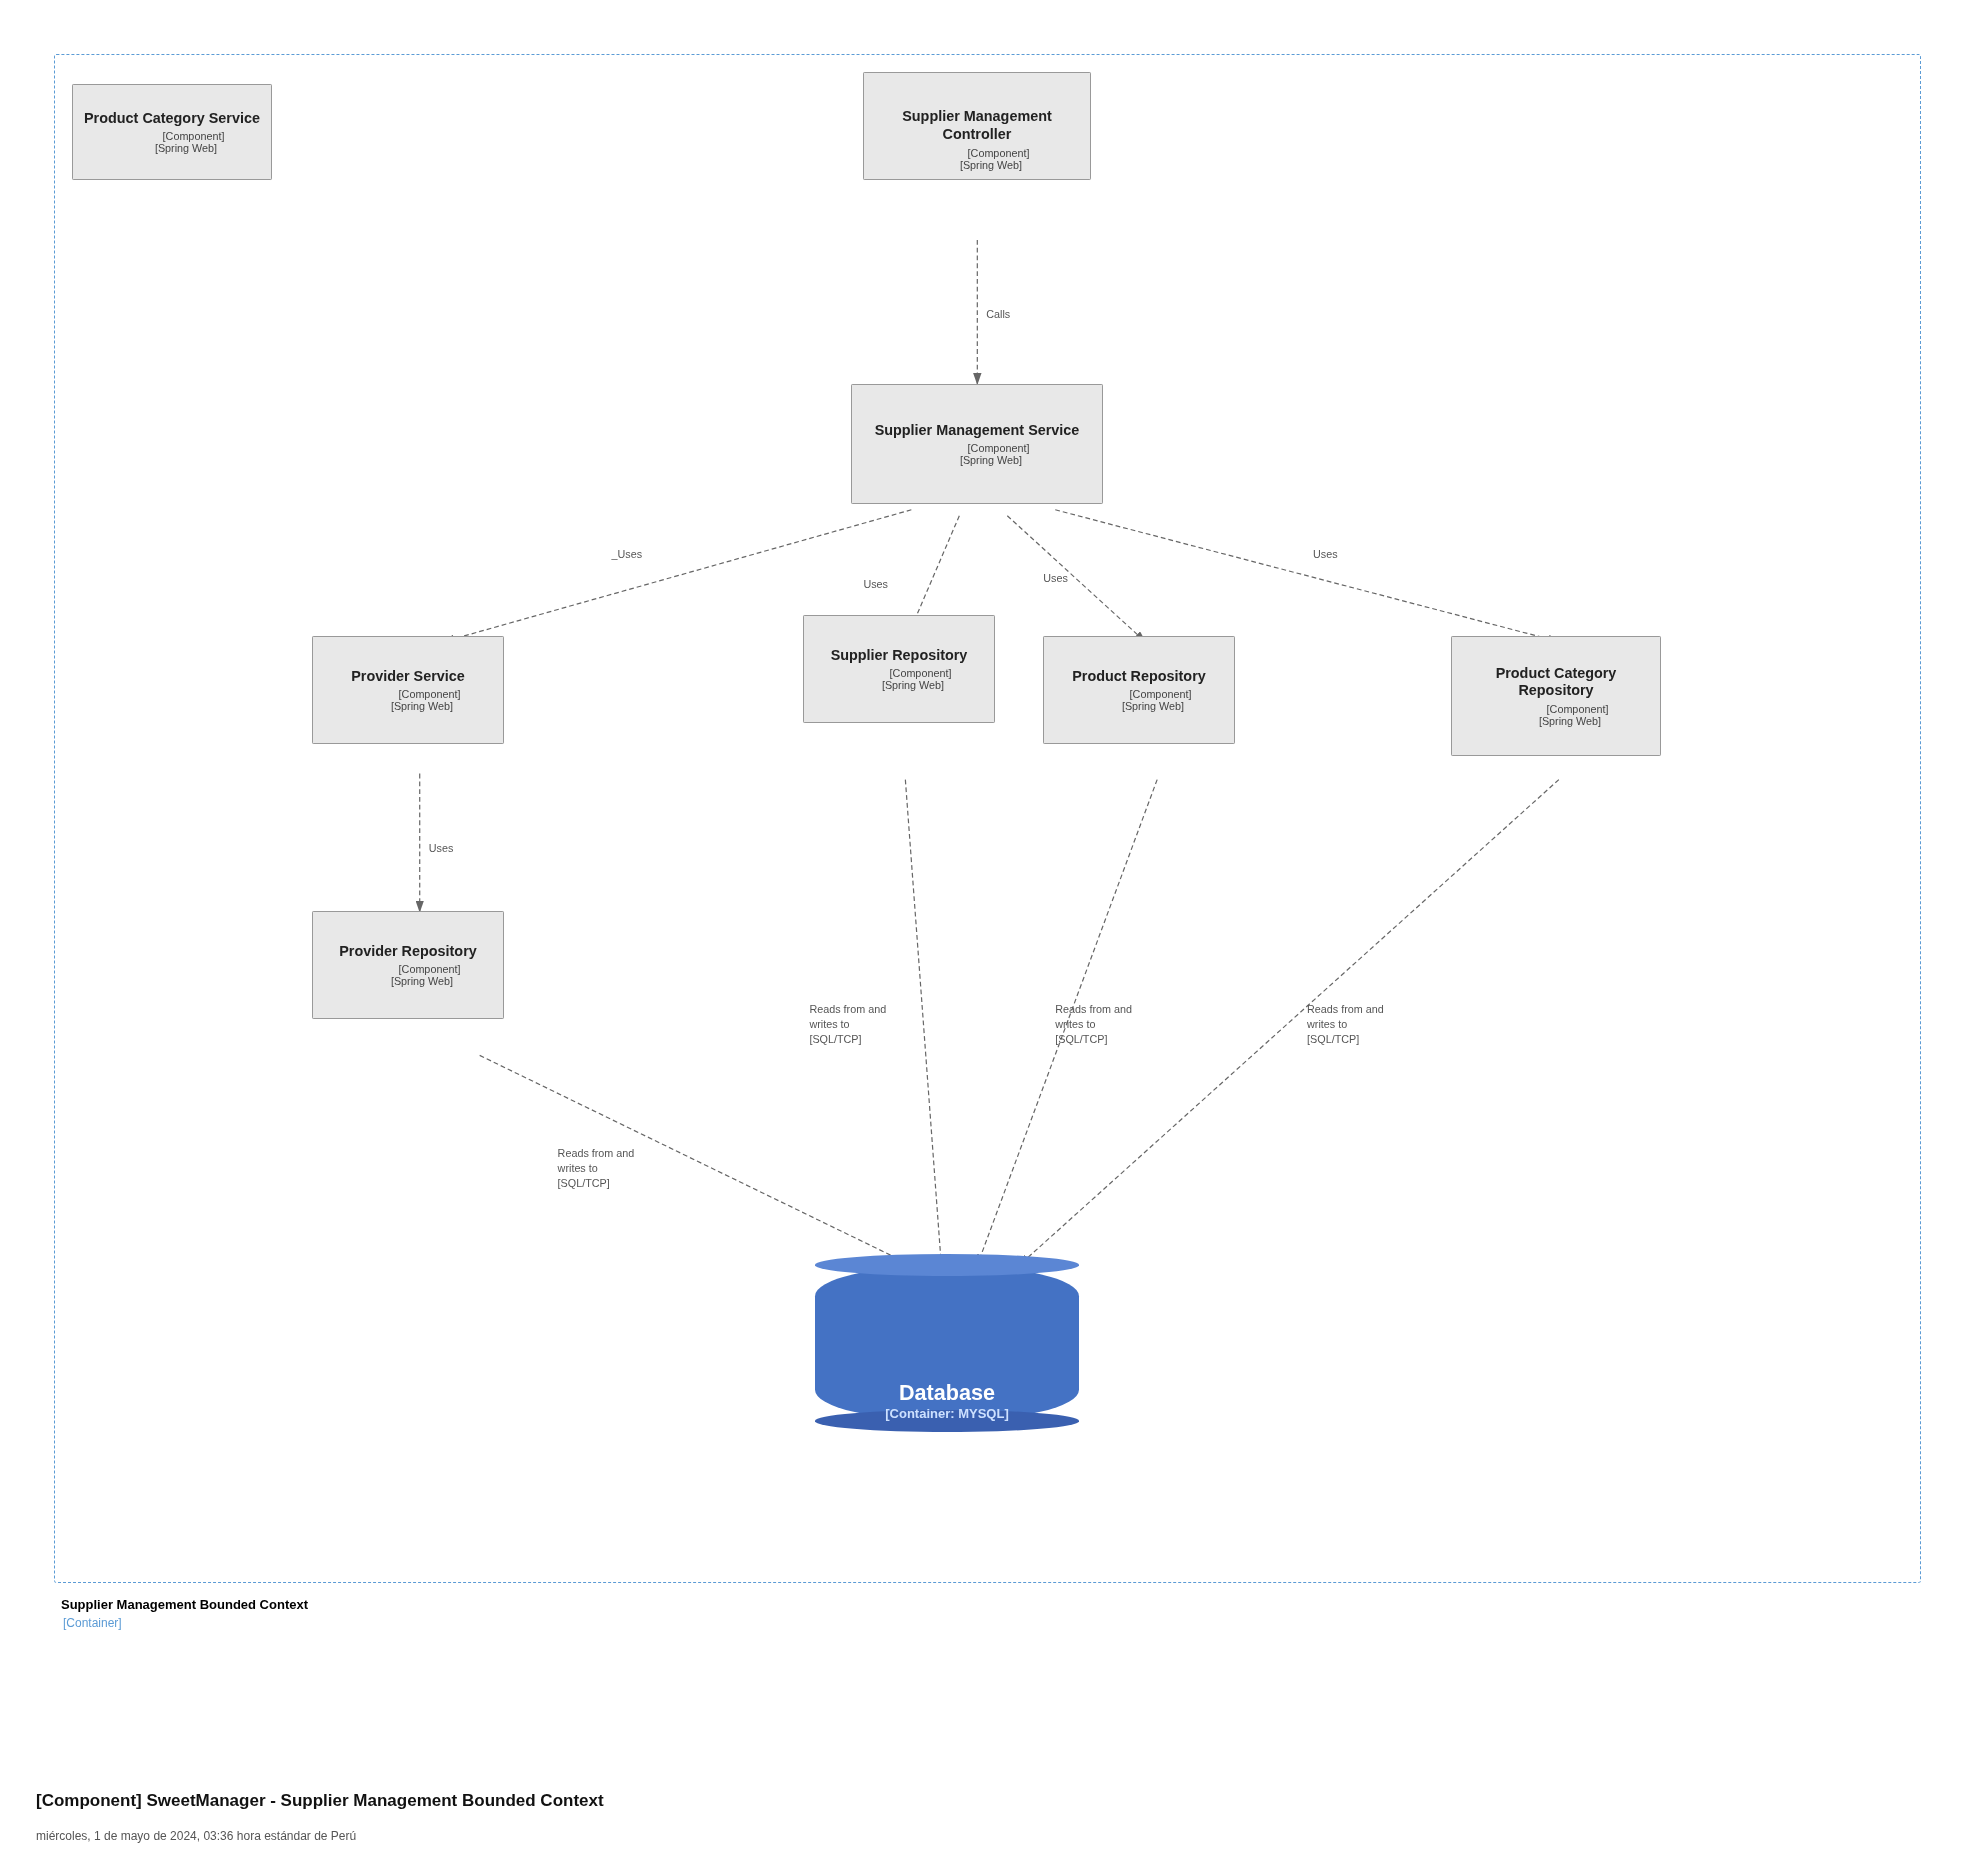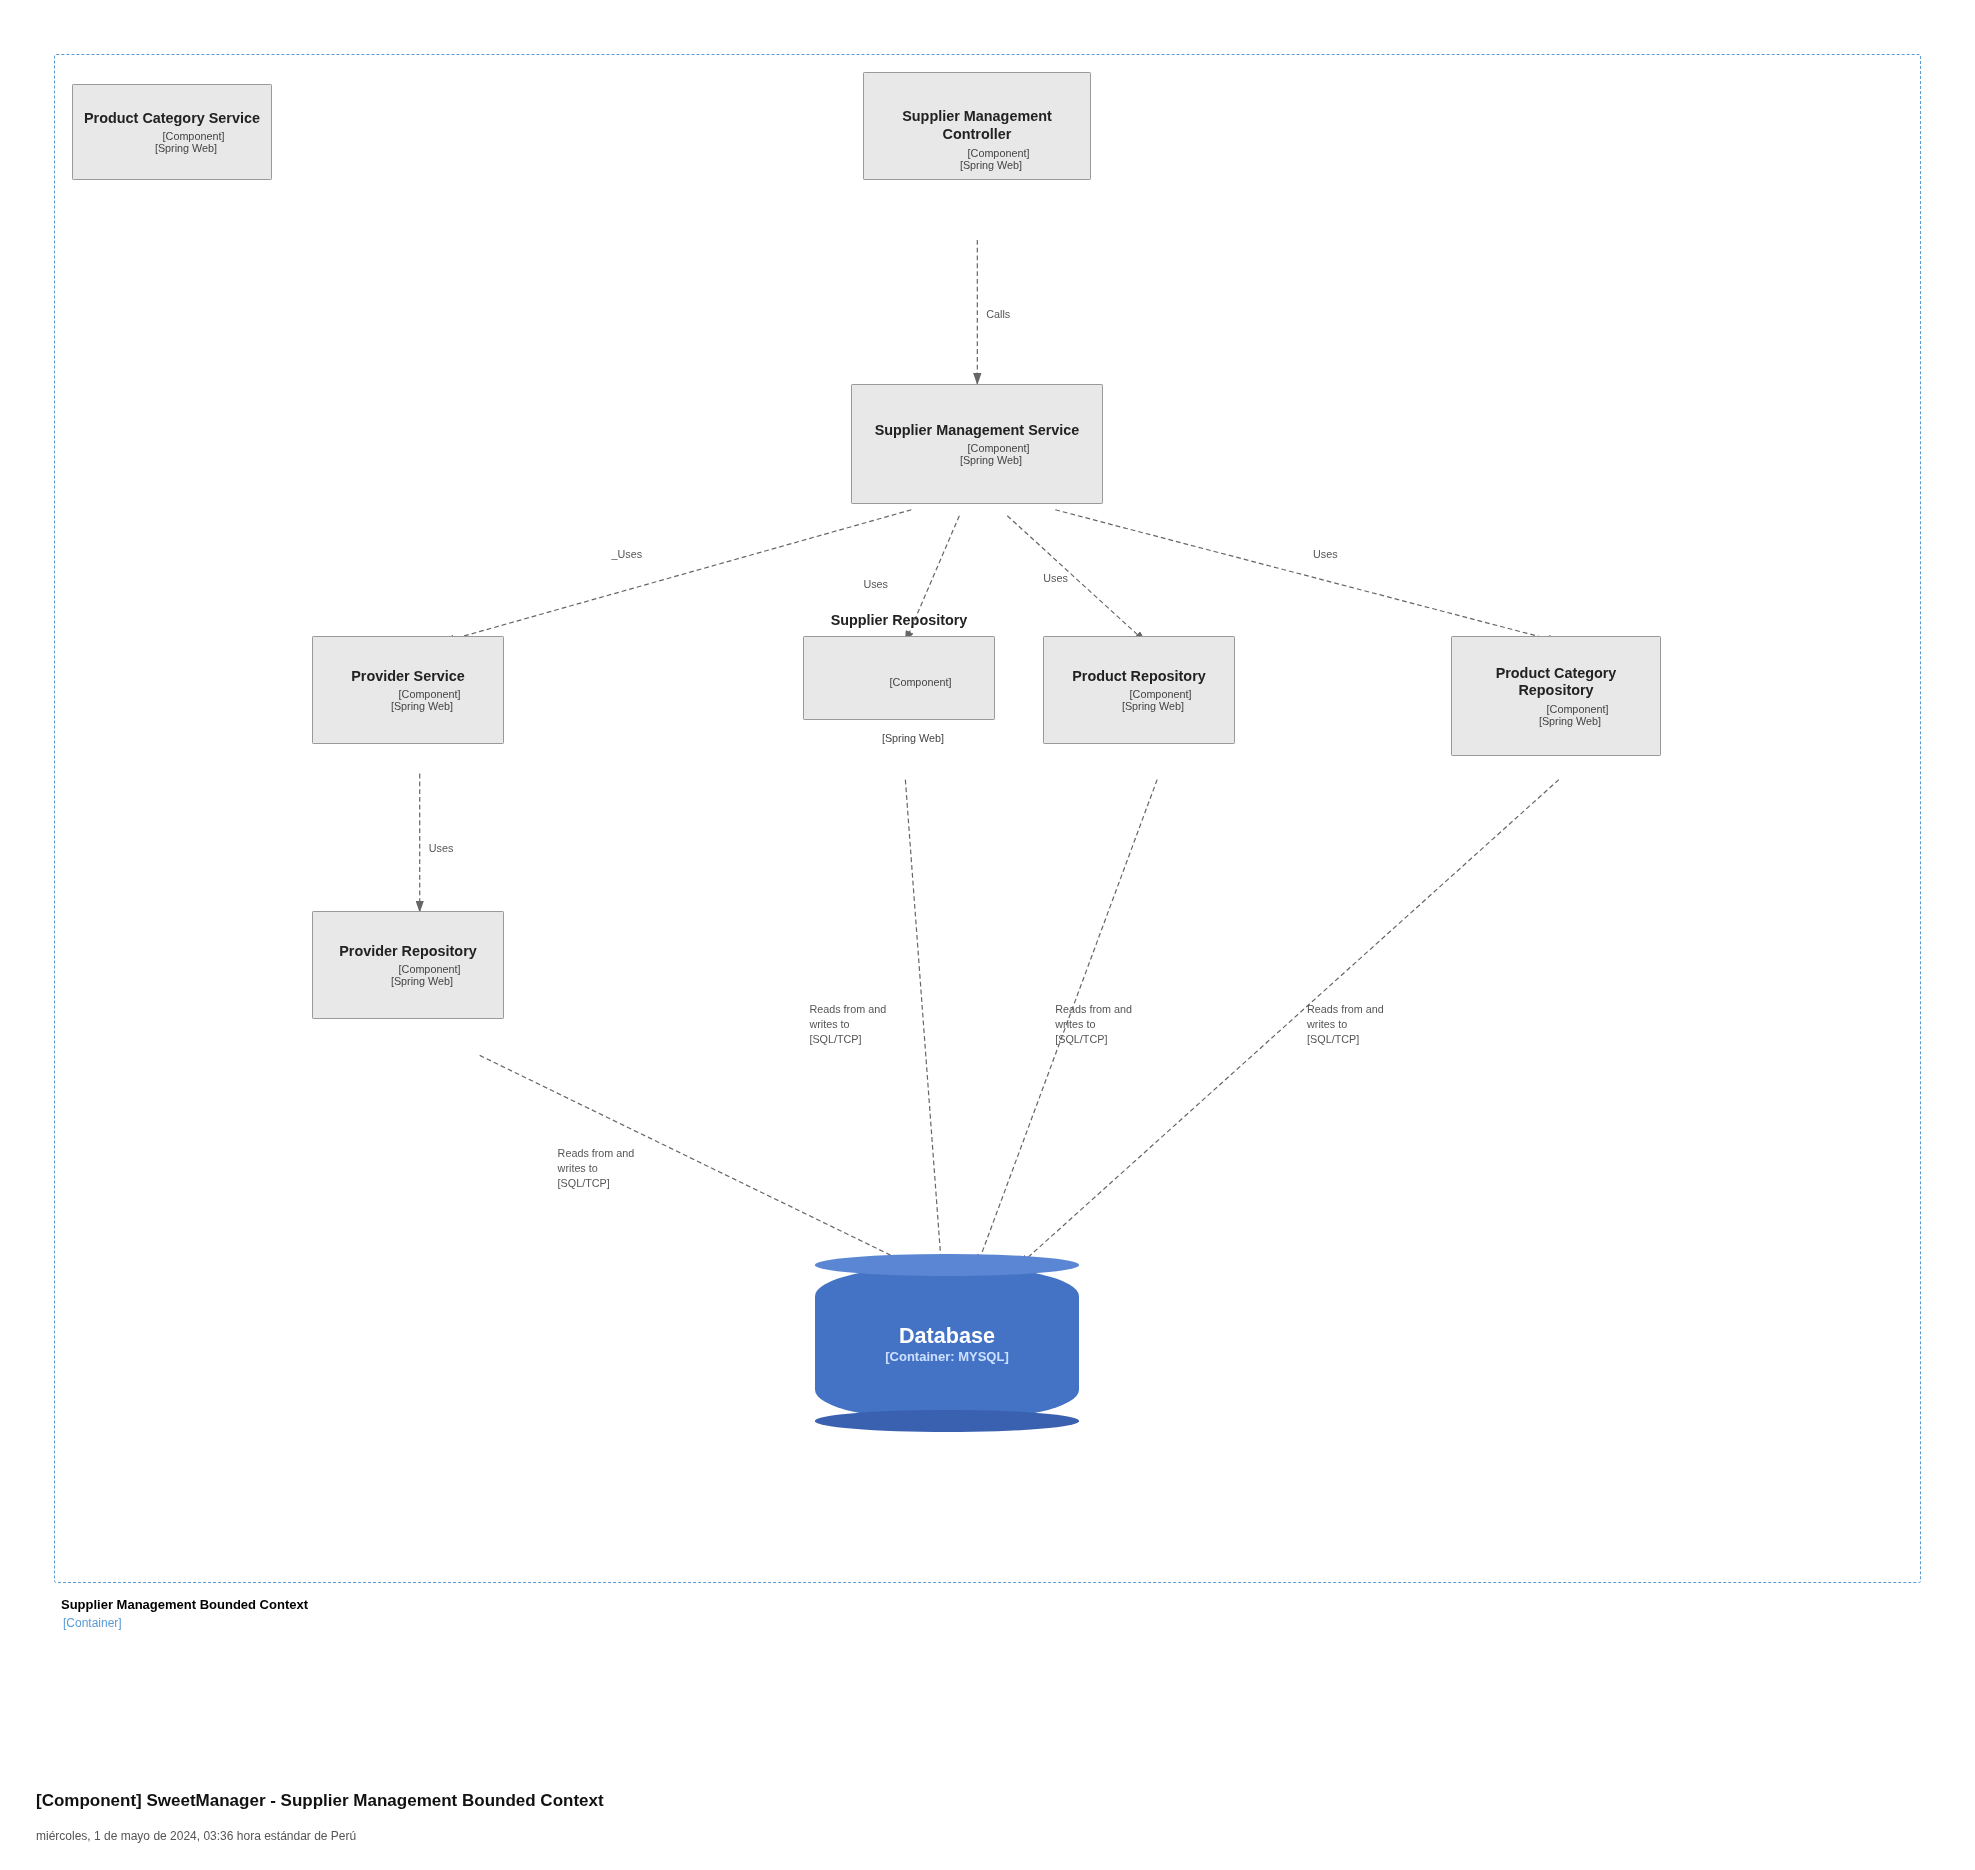--- a/index.html
+++ b/index.html
@@ -253,7 +253,7 @@
     <div class="box-tech">[Spring Web]</div>
   </div>
 
-  <div class="component-box" style="left:767px; top:600px; width:192px; height:84px;gap:44px;">
+  <div class="component-box" style="left:767px; top:579px; width:192px; height:108px;">
     <div class="box-title">Supplier Repository</div>
     <div class="box-type">[Component]</div>
     <div class="box-tech">[Spring Web]</div>

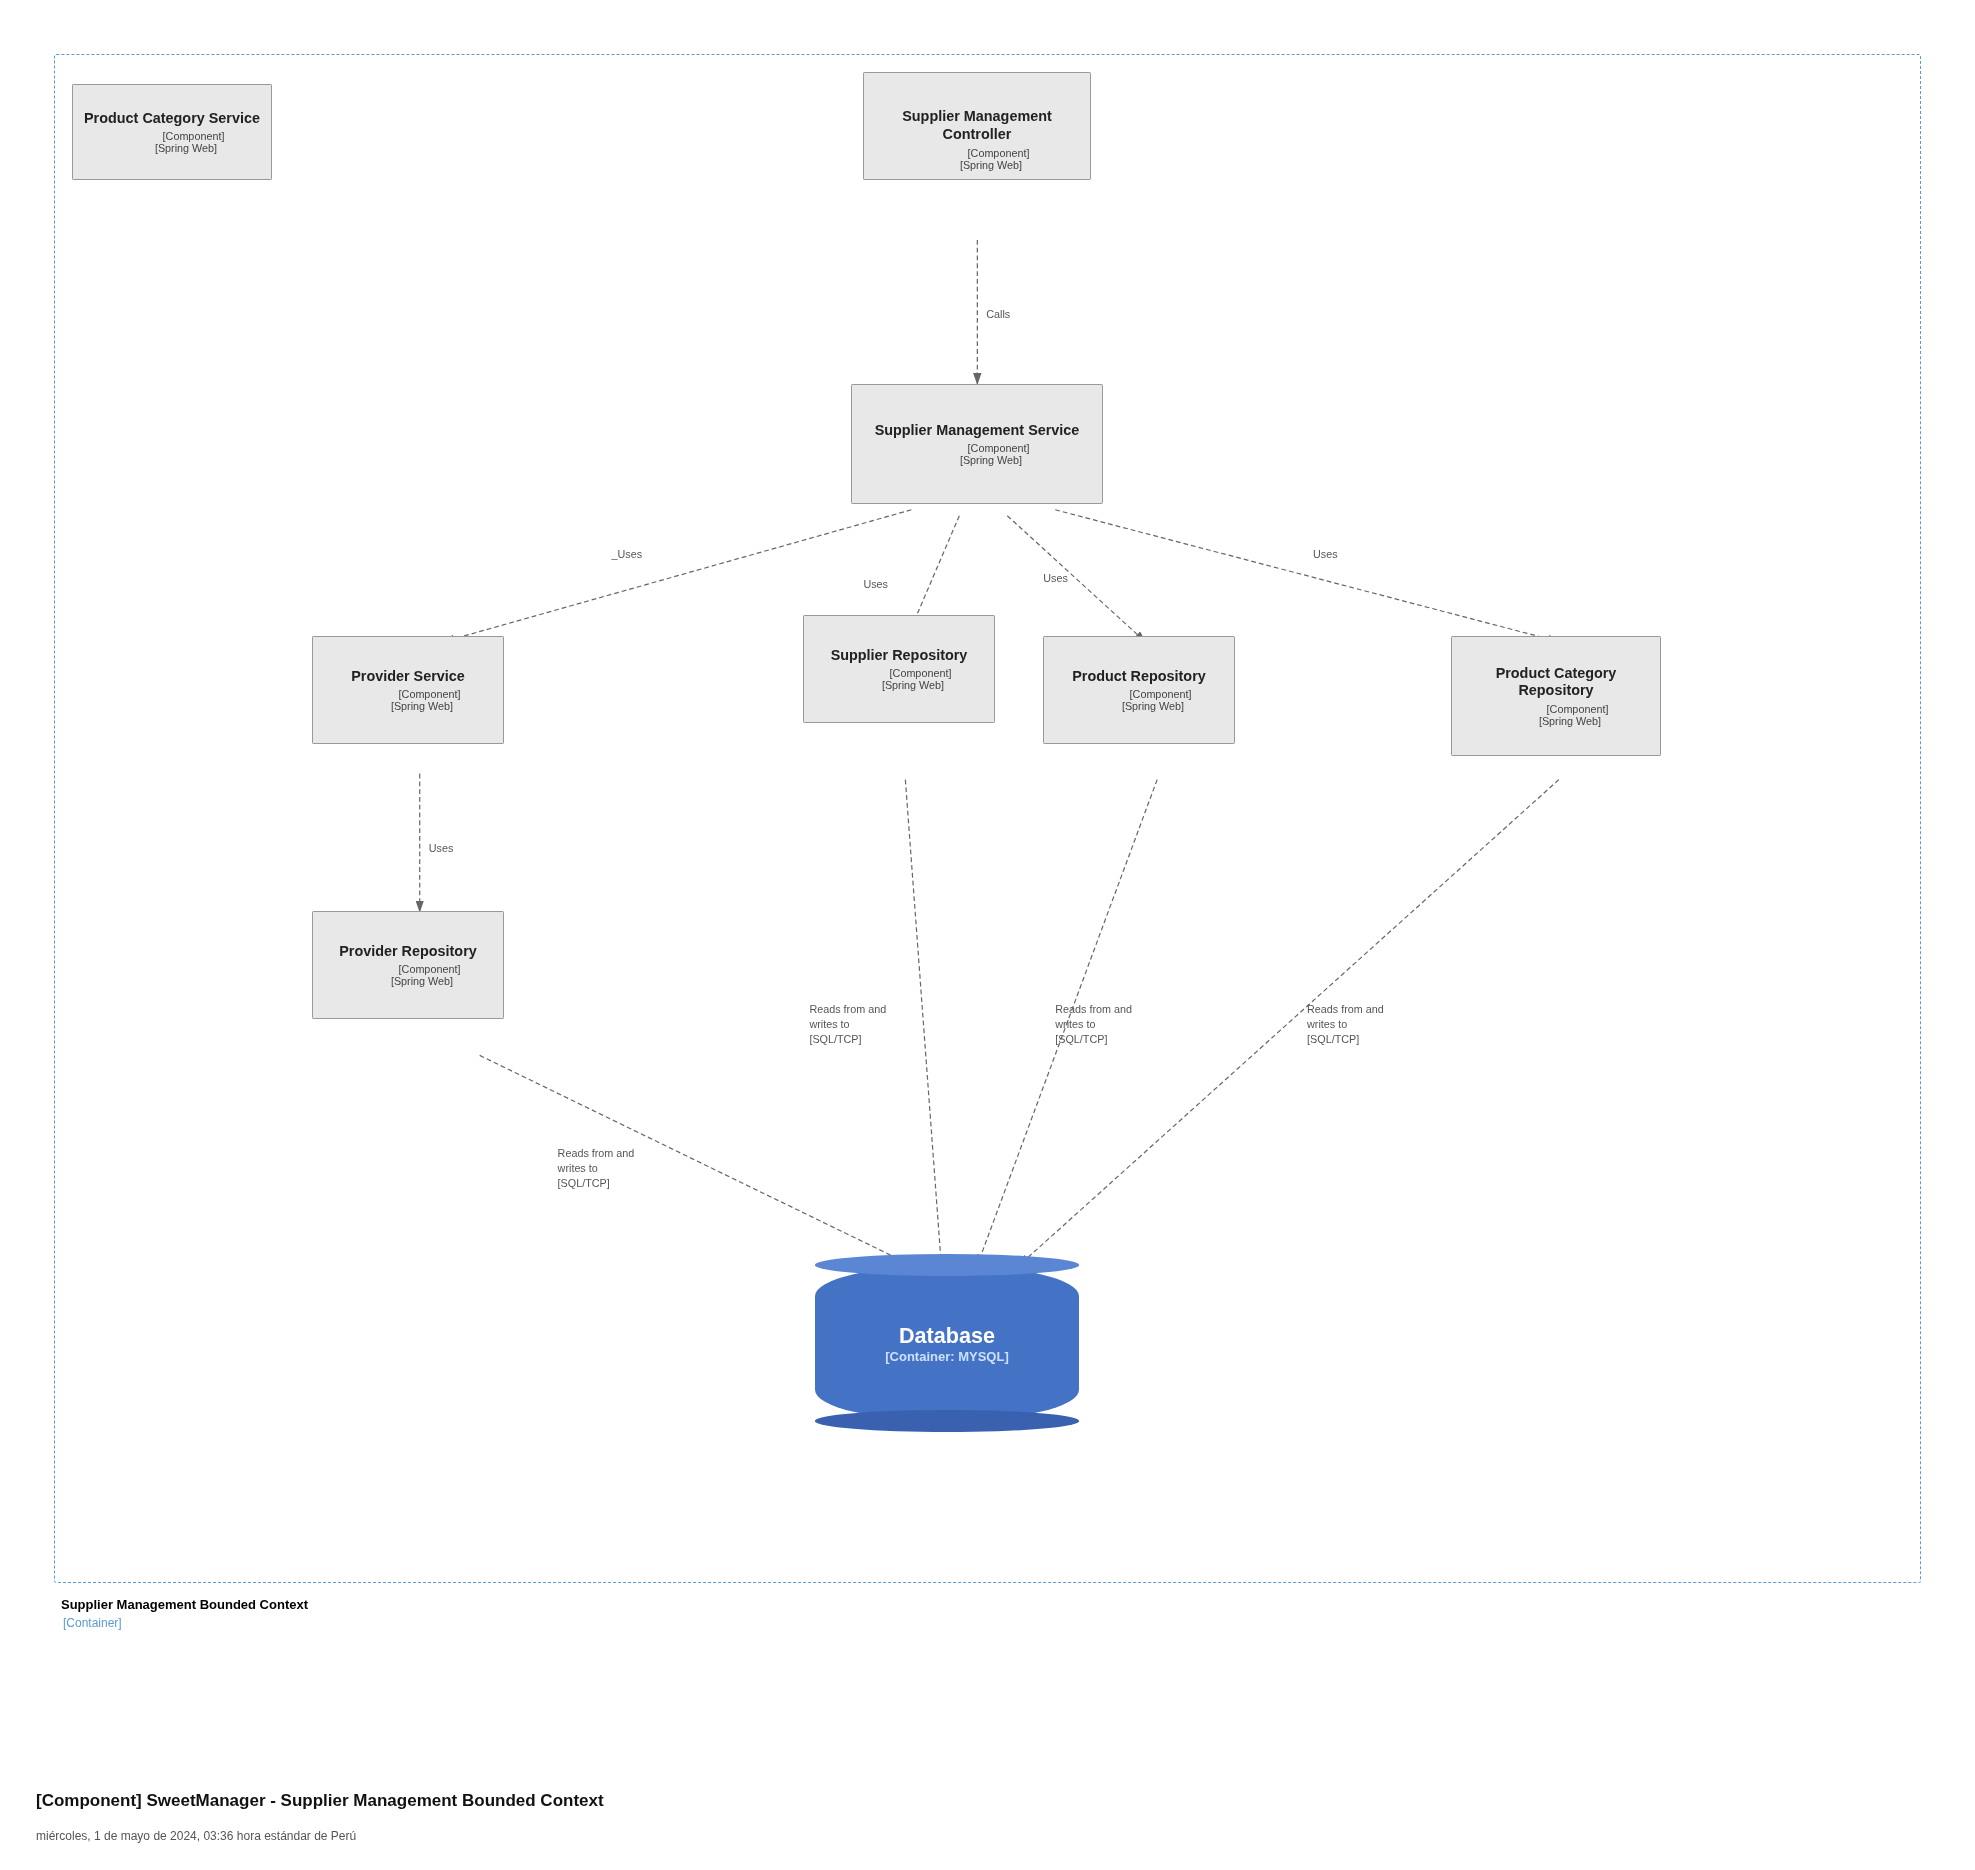--- a/index.html
+++ b/index.html
@@ -278,7 +278,7 @@
   </div>
 
   <div class="database-shape" style="left:779px; top:1223px; width:264px; height:168px;">
-    <div class="db-cylinder" style="width:264px; height:156px;">
+    <div class="db-cylinder" style="width:264px; height:156px;justify-content:flex-end;">
       <div class="db-text">
         <div class="db-title">Database</div>
         <div class="db-subtitle">[Container: MYSQL]</div>

